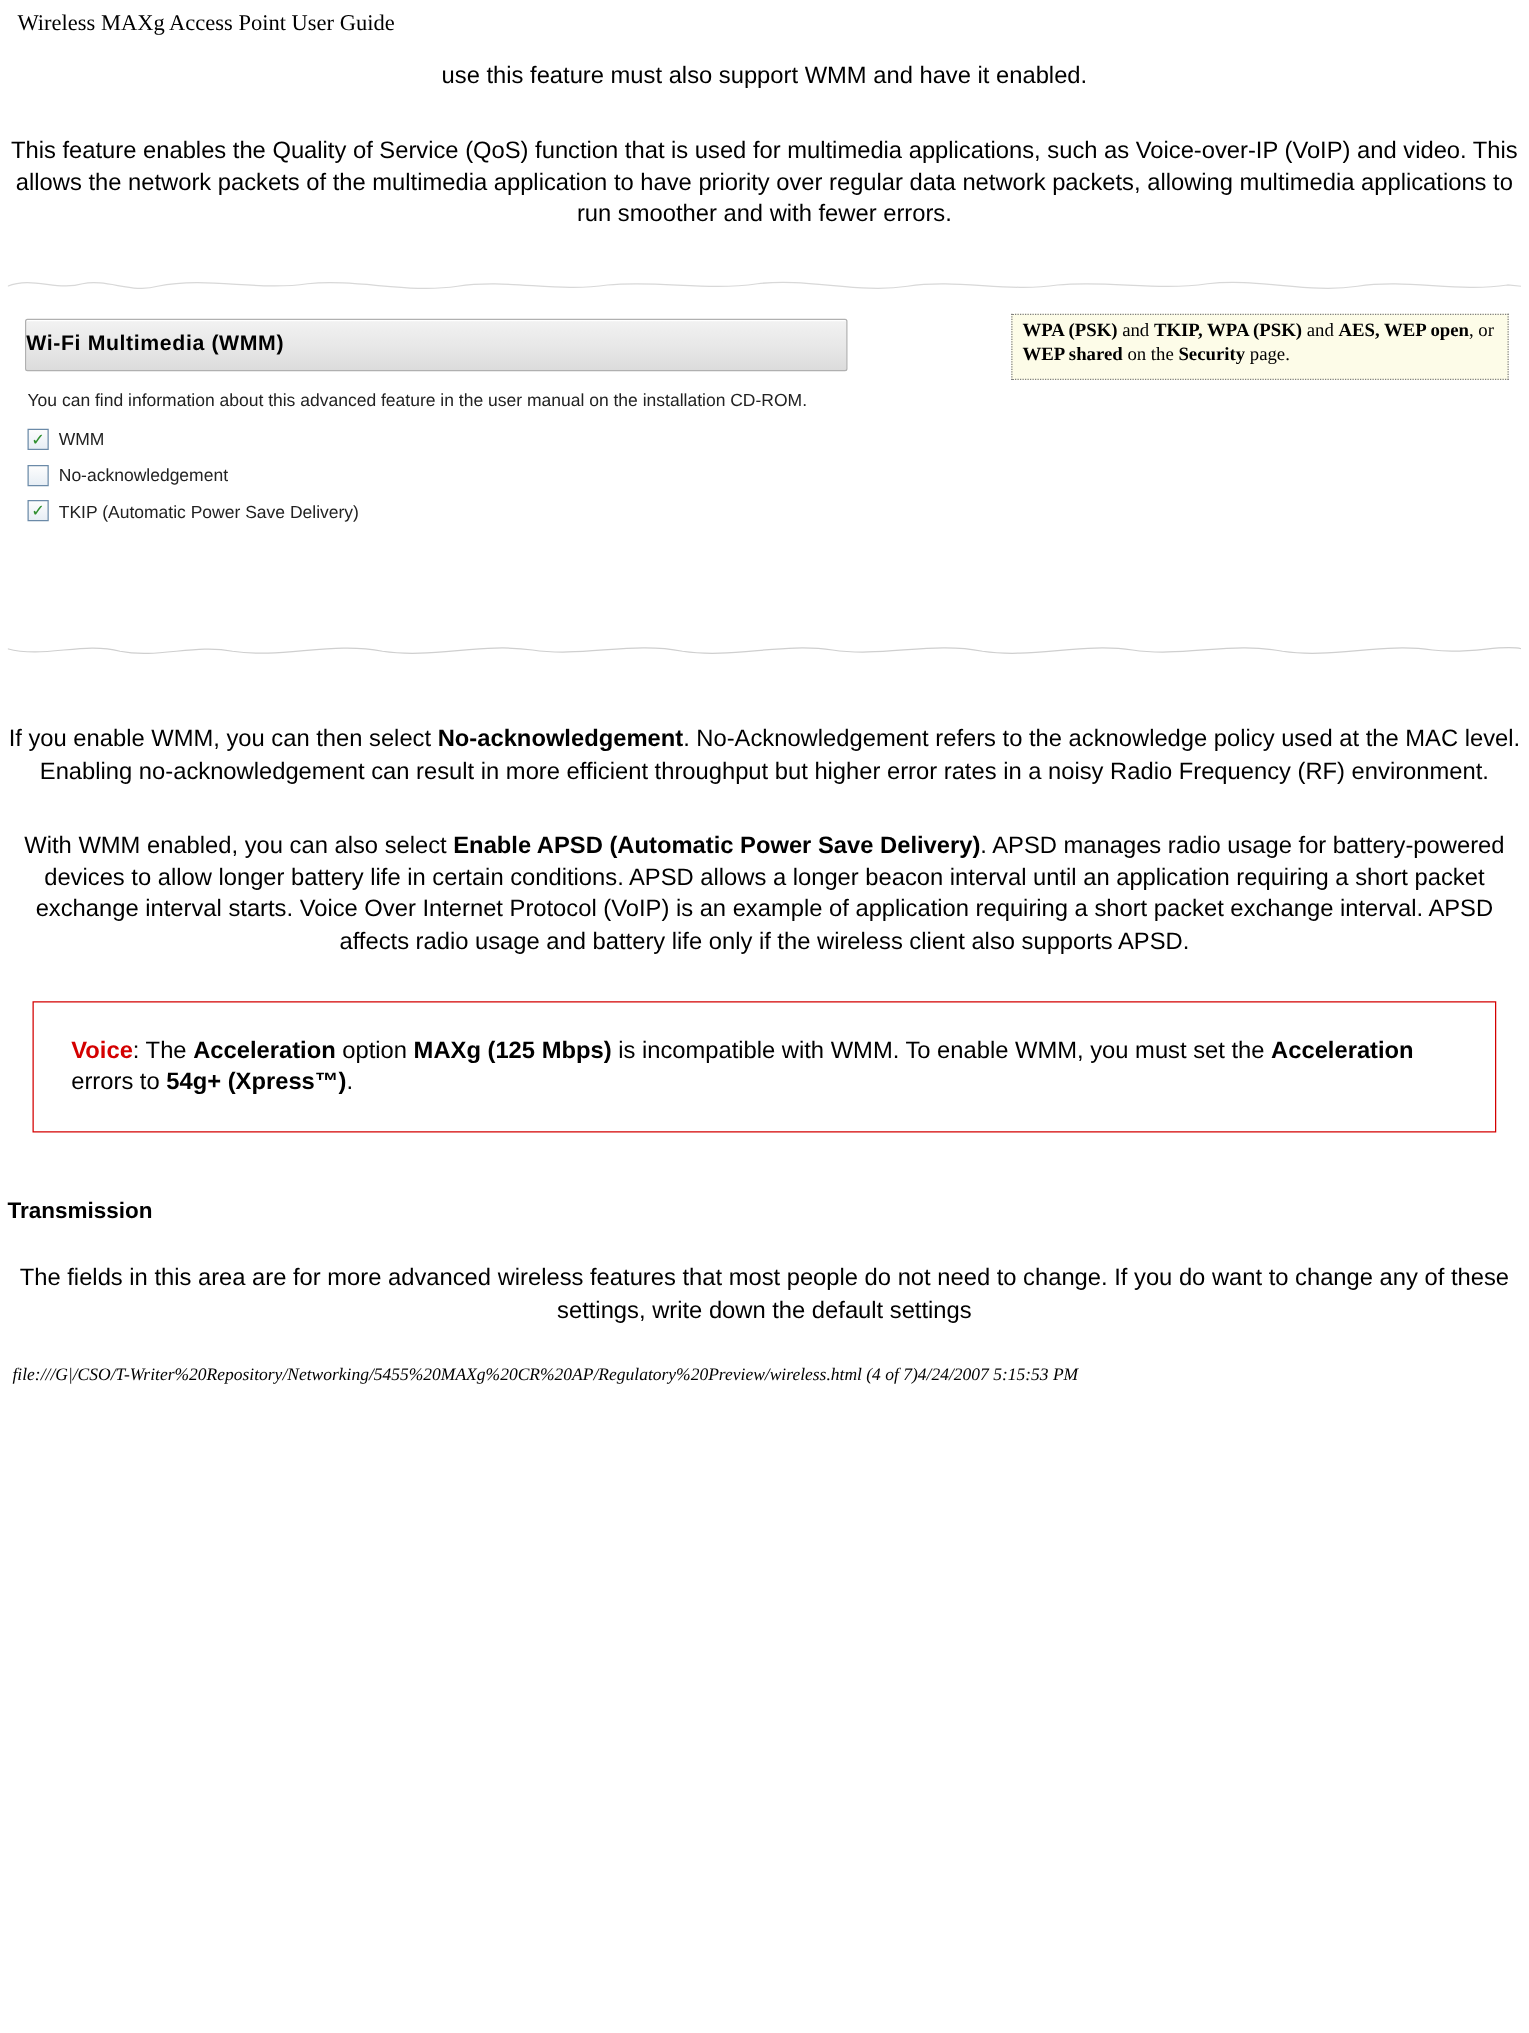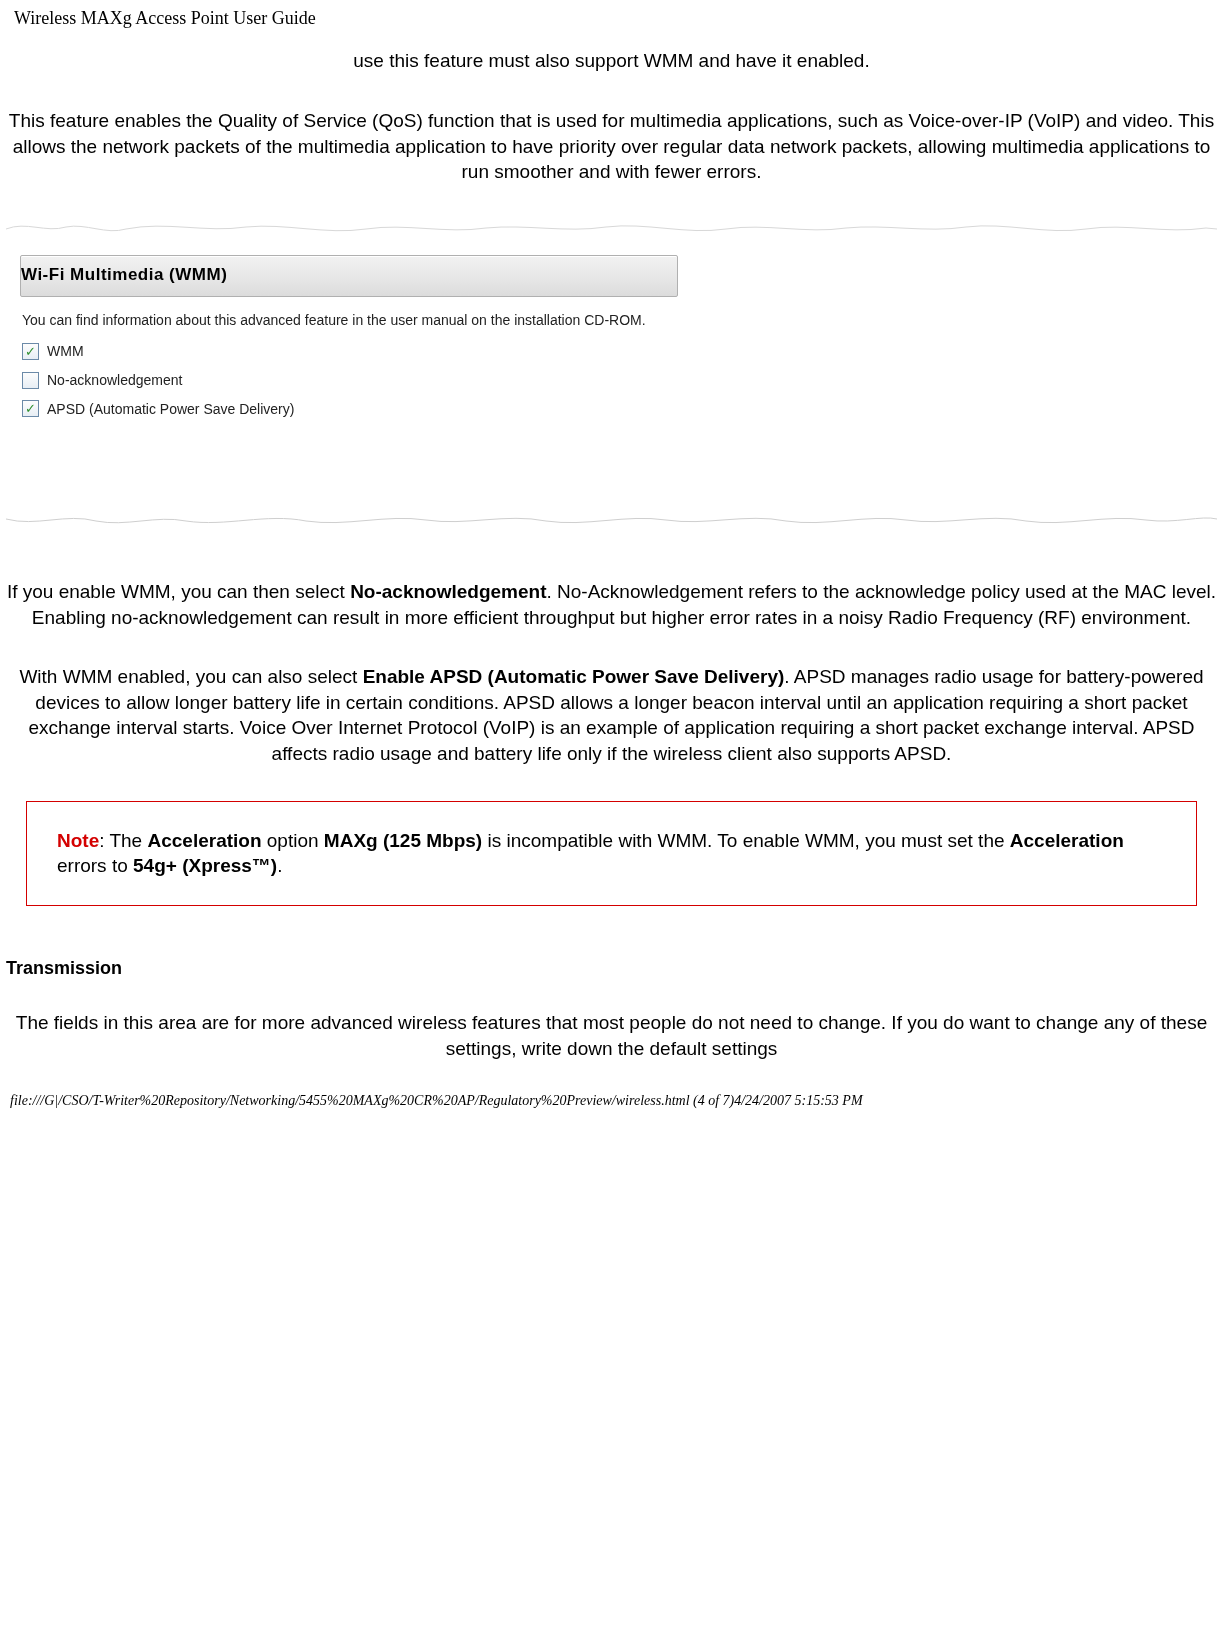--- a/index.html
+++ b/index.html
@@ -144,6 +144,9 @@
   </div>
 
   <div class="screenshot-inner">
+    <div class="tooltip-box">
+      <b>WPA (PSK)</b><span> and </span><b>TKIP, WPA (PSK)</b><span> and </span><b>AES, WEP open</b><span>, or </span><b>WEP shared</b><span> on the </span><b>Security</b><span> page.</span>
+    </div>
 
     <div class="wmm-header">Wi-Fi Multimedia (WMM)</div>
 

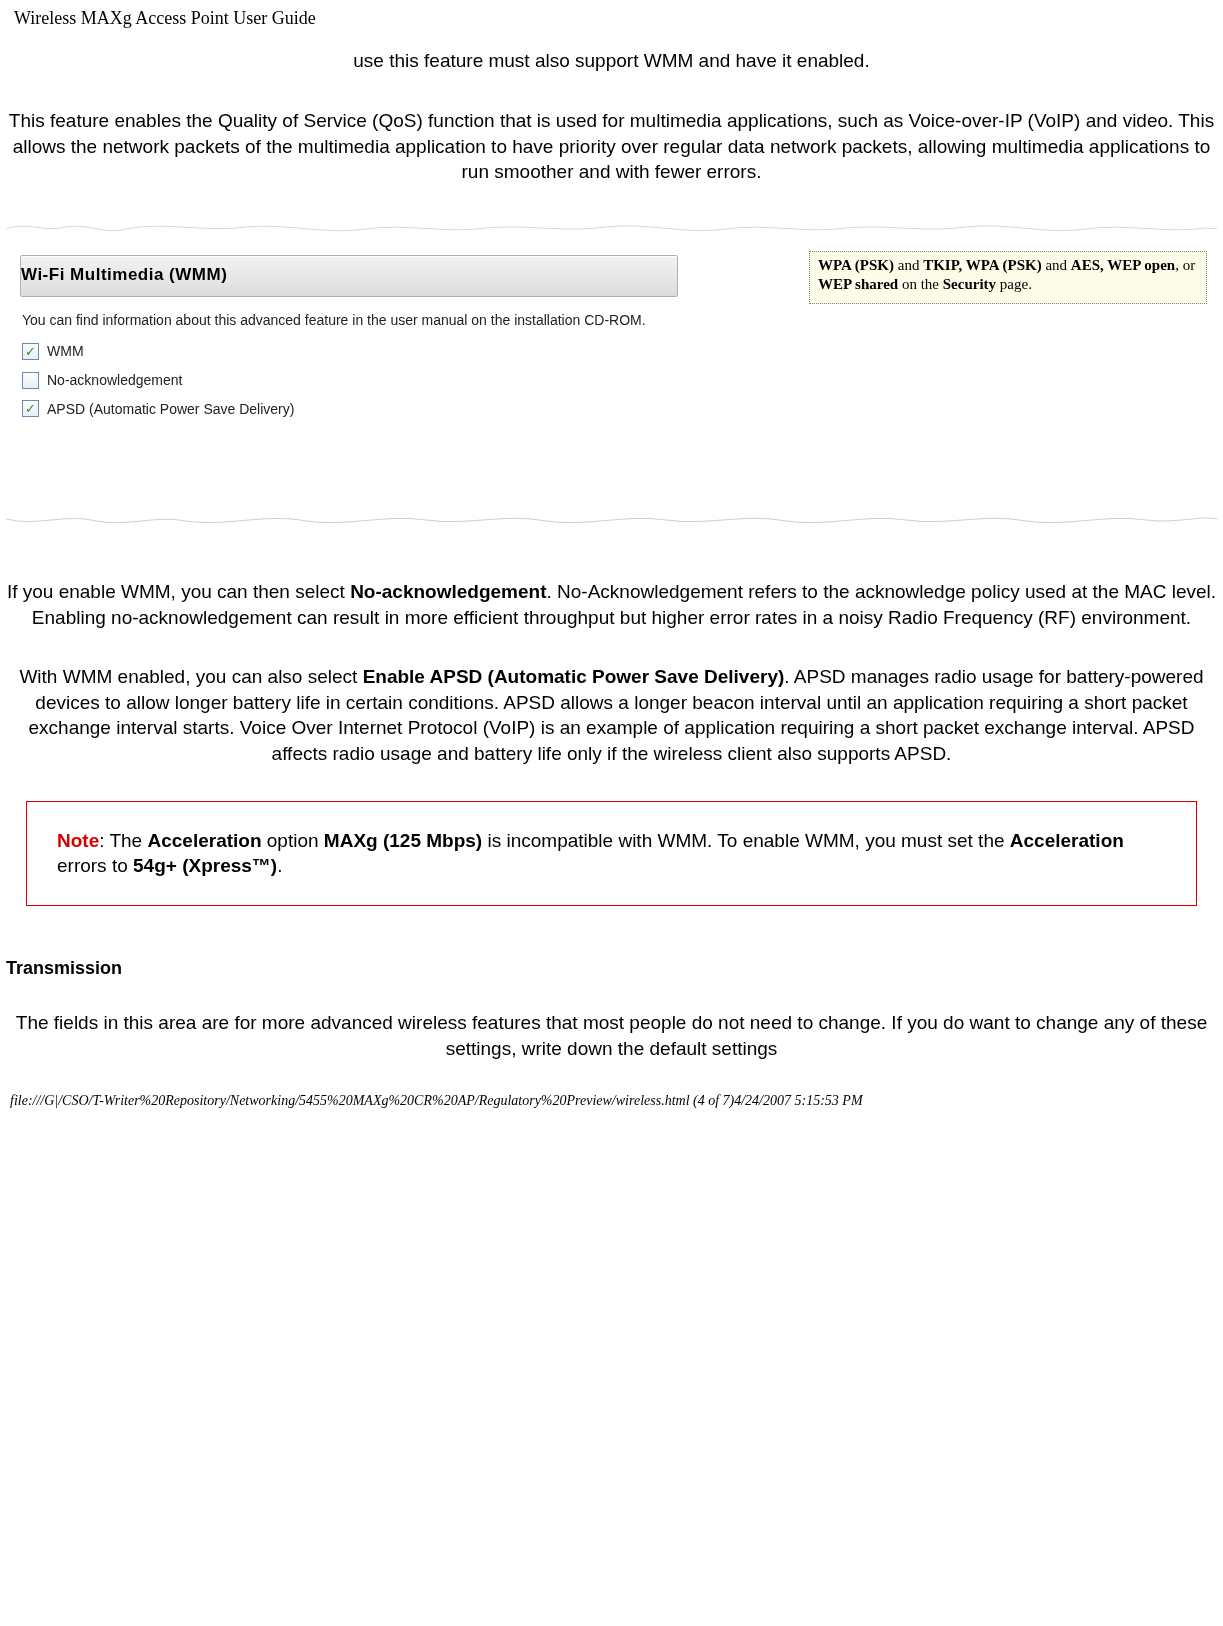--- a/index.html
+++ b/index.html
@@ -162,7 +162,7 @@
     </div>
     <div class="cb-row">
       <span class="cb">✓</span>
-      <span>APSD (Automatic Power Save Delivery)</span>
+      <span>TKIP (Automatic Power Save Delivery)</span>
     </div>
   </div>
 

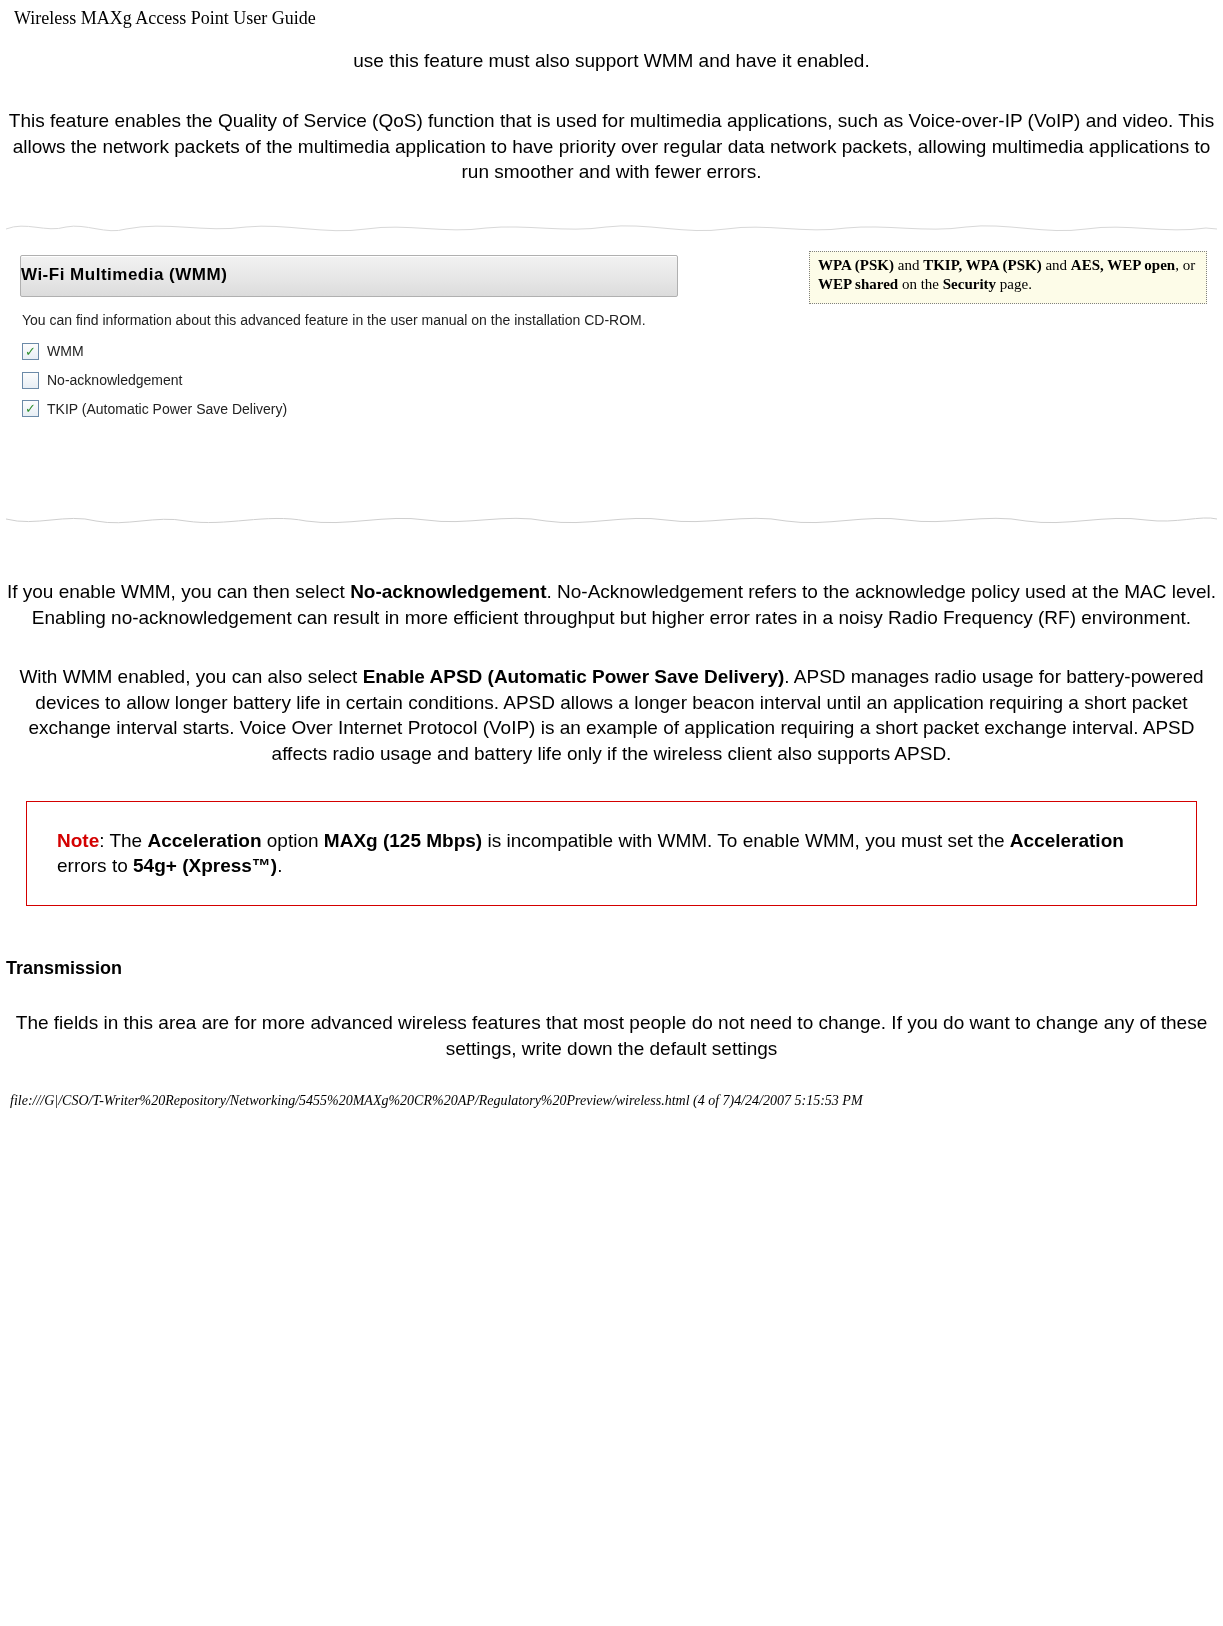--- a/index.html
+++ b/index.html
@@ -183,7 +183,7 @@
 </p>
 
 <div class="note-box">
-  <span class="note-label">Note</span><span>: The </span><b>Acceleration</b><span> option </span><b>MAXg (125 Mbps)</b><span> is incompatible with WMM. To enable WMM, you must set the </span><b>Acceleration</b><span> errors to </span><b>54g+ (Xpress™)</b><span>.</span>
+  <span class="note-label">Voice</span><span>: The </span><b>Acceleration</b><span> option </span><b>MAXg (125 Mbps)</b><span> is incompatible with WMM. To enable WMM, you must set the </span><b>Acceleration</b><span> errors to </span><b>54g+ (Xpress™)</b><span>.</span>
 </div>
 
 <h3 class="subhead">Transmission</h3>

